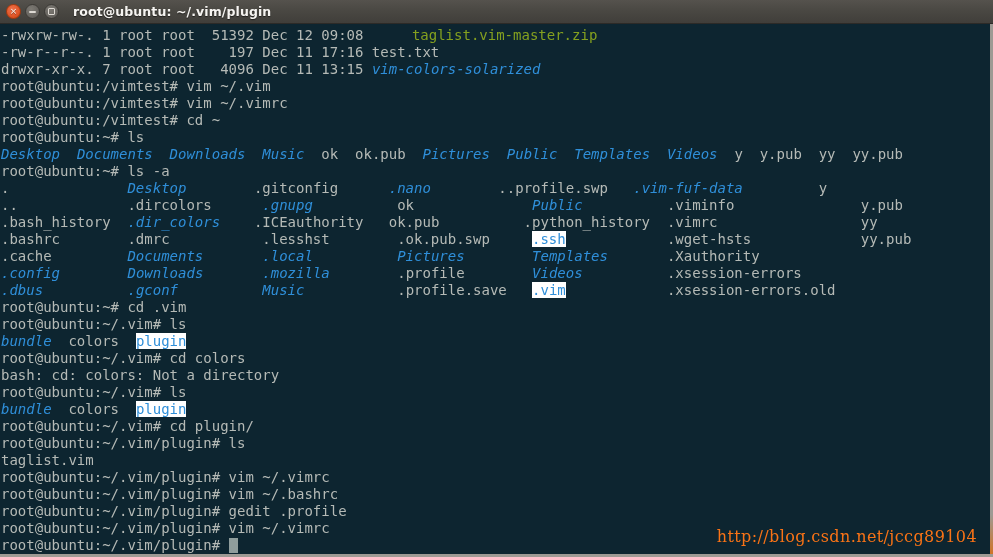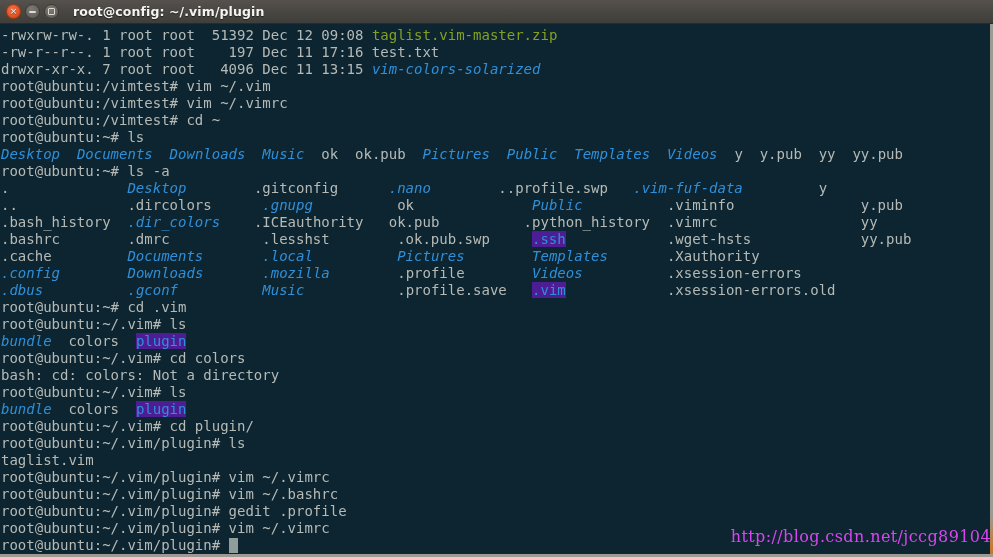--- a/index.html
+++ b/index.html
@@ -164,7 +164,7 @@
     <div class="wbtn" id="btn-max">
       <span class="glyph"></span>
     </div>
-    <div id="title-text">root@config: ~/.vim/plugin</div>
+    <div id="title-text">root@ubuntu: ~/.vim/plugin</div>
   </div>
 
   <div id="terminal">

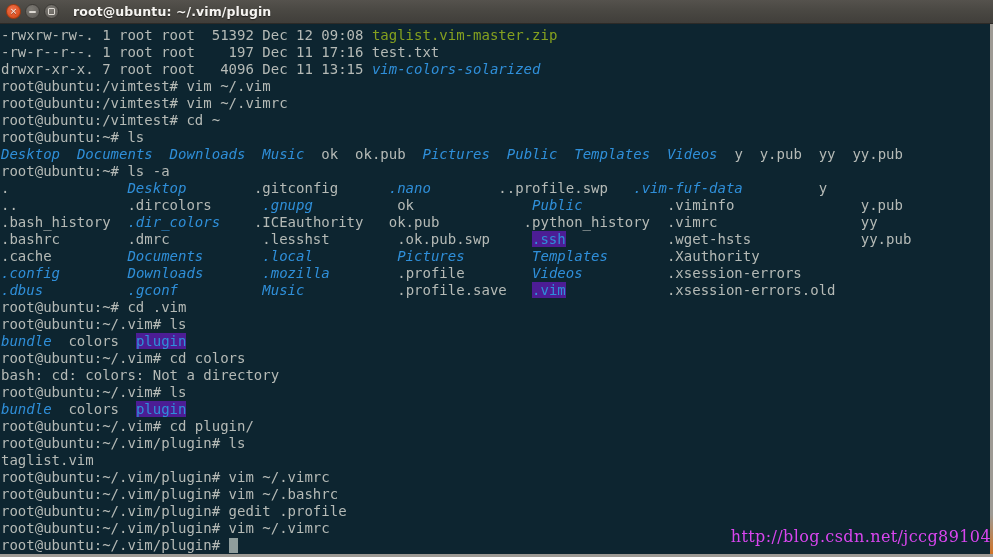--- a/index.html
+++ b/index.html
@@ -114,7 +114,7 @@
   
   .c-def  { color: #b5bab6; }
   .c-dir  { color: #2f8fd9; font-style: italic; }
-  .c-arch { color: #84a01f; }
+  .c-arch { color: #84a01f; margin-left: 40px; }
   .c-hl   { color: #2f8fd9; background: #4c1d95; }
 
   

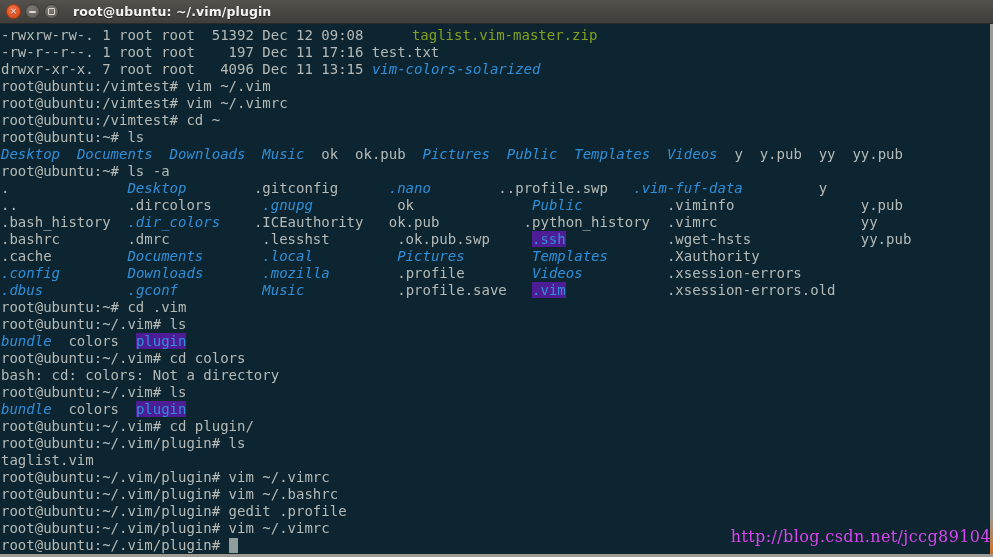--- a/index.html
+++ b/index.html
@@ -115,7 +115,7 @@
   .c-def  { color: #b5bab6; }
   .c-dir  { color: #2f8fd9; font-style: italic; }
   .c-arch { color: #84a01f; margin-left: 40px; }
-  .c-hl   { color: #2f8fd9; background: #4c1d95; }
+  .c-hl   { color: #2f8fd9; background: #ffffff; }
 
   
   .cursor {

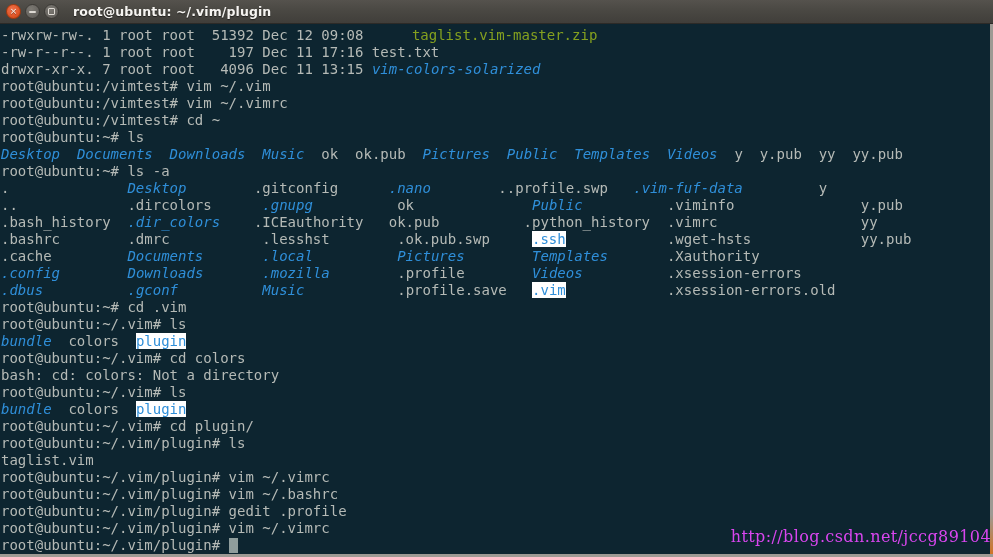--- a/index.html
+++ b/index.html
@@ -129,11 +129,11 @@
   
   #watermark {
     position: absolute;
-    right: 0;
+    right: 14px;
     bottom: 9px;
     font-family: "DejaVu Serif", serif;
     font-size: 16px;
-    color: #d946ef;
+    color: #f97316;
     letter-spacing: .4px;
     white-space: pre;
     user-select: none;

